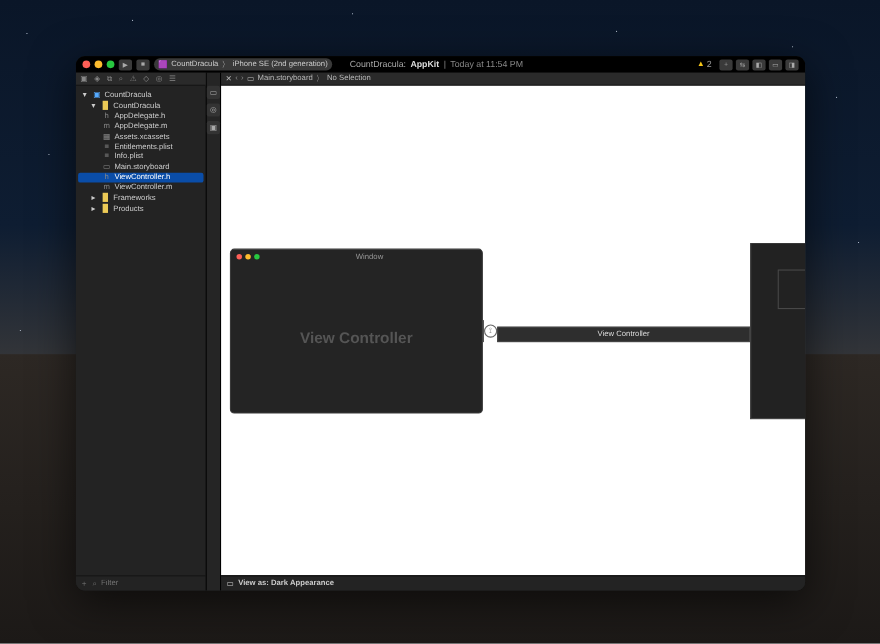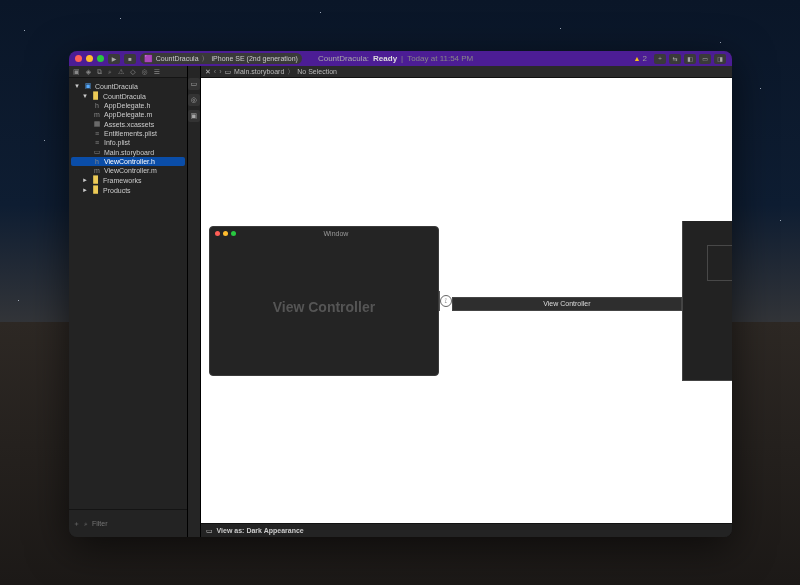--- a/index.html
+++ b/index.html
@@ -10,7 +10,7 @@
 
 .ide-window { position:absolute; left:69px; top:51px; width:663px; height:486px; background:#1e1e1e; border-radius:8px; box-shadow:0 10px 40px rgba(0,0,0,.6); display:flex; flex-direction:column; overflow:hidden; font-size:8px; color:#9b9b9b; }
 
-.titlebar { height:15px; background:#4c1d95; display:flex; align-items:center; padding:0 6px; gap:4px; }
+.titlebar { height:15px; background:#000000; display:flex; align-items:center; padding:0 6px; gap:4px; }
 .traffic { display:flex; gap:4px; }
 .dot { width:7px; height:7px; border-radius:50%; }
 .red{background:#ff5f57;} .yellow{background:#febc2e;} .green{background:#28c840;}

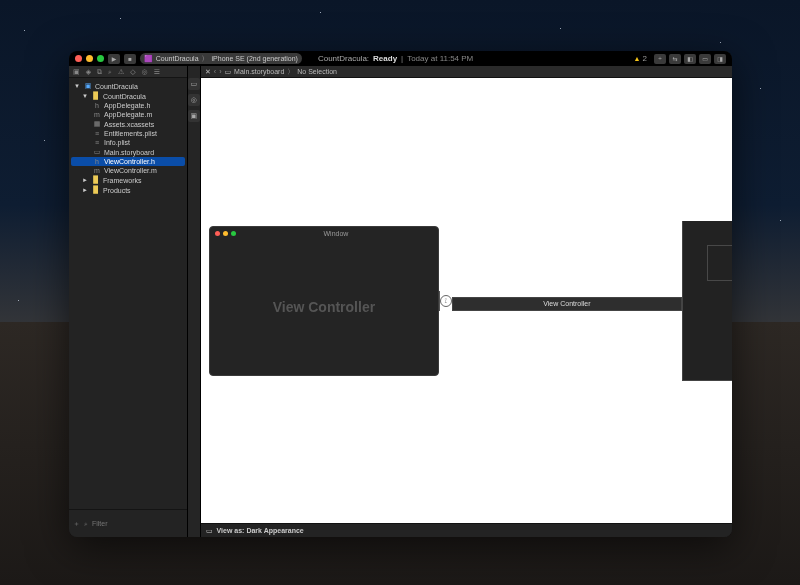--- a/index.html
+++ b/index.html
@@ -113,7 +113,7 @@
     </div>
     <div style="flex:0 0 8px"></div>
     <span style="color:#aaa">CountDracula:</span>
-    <span style="color:#ddd;font-weight:600">Ready</span>
+    <span style="color:#ddd;font-weight:600">AppKit</span>
     <span style="color:#888">|</span>
     <span style="color:#888">Today at 11:54 PM</span>
     <div class="tb-right">

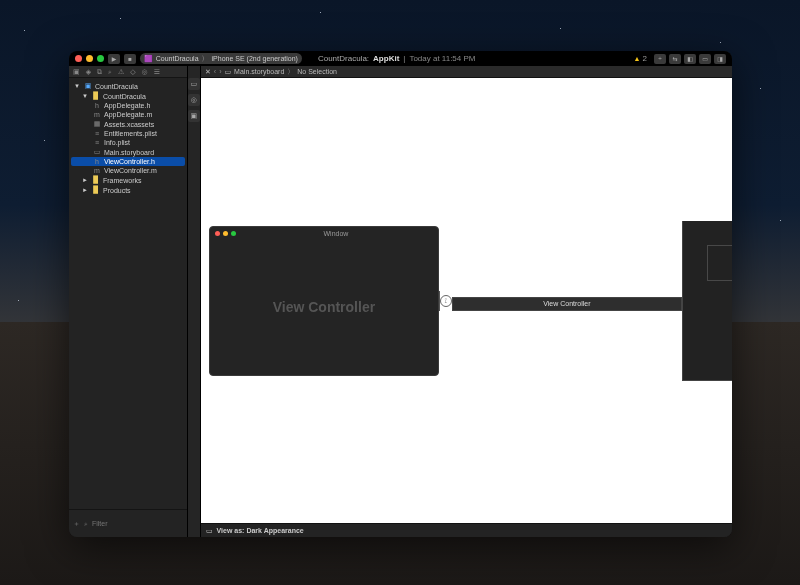--- a/index.html
+++ b/index.html
@@ -30,7 +30,7 @@
 .tree-row.sel{background:#0a4da8;color:#fff;}
 .tree-row .ico{width:8px;display:inline-flex;justify-content:center;}
 .folder{color:#55aaff;} .folder-y{color:#ecca56;} .file{color:#888;}
-.sb-bottom{height:28px;border-top:1px solid #141414;display:flex;align-items:center;padding:0 4px;gap:4px;color:#777;font-size:7px;}
+.sb-bottom{height:14px;border-top:1px solid #141414;display:flex;align-items:center;padding:0 4px;gap:4px;color:#777;font-size:7px;}
 
 .center-col { width:18px; background:#252525; border-right:1px solid #000; display:flex; flex-direction:column; align-items:center; padding-top:12px; gap:4px;}
 .cc-btn{width:12px;height:12px;background:#333;border-radius:2px;display:flex;align-items:center;justify-content:center;font-size:7px;color:#aaa;}

